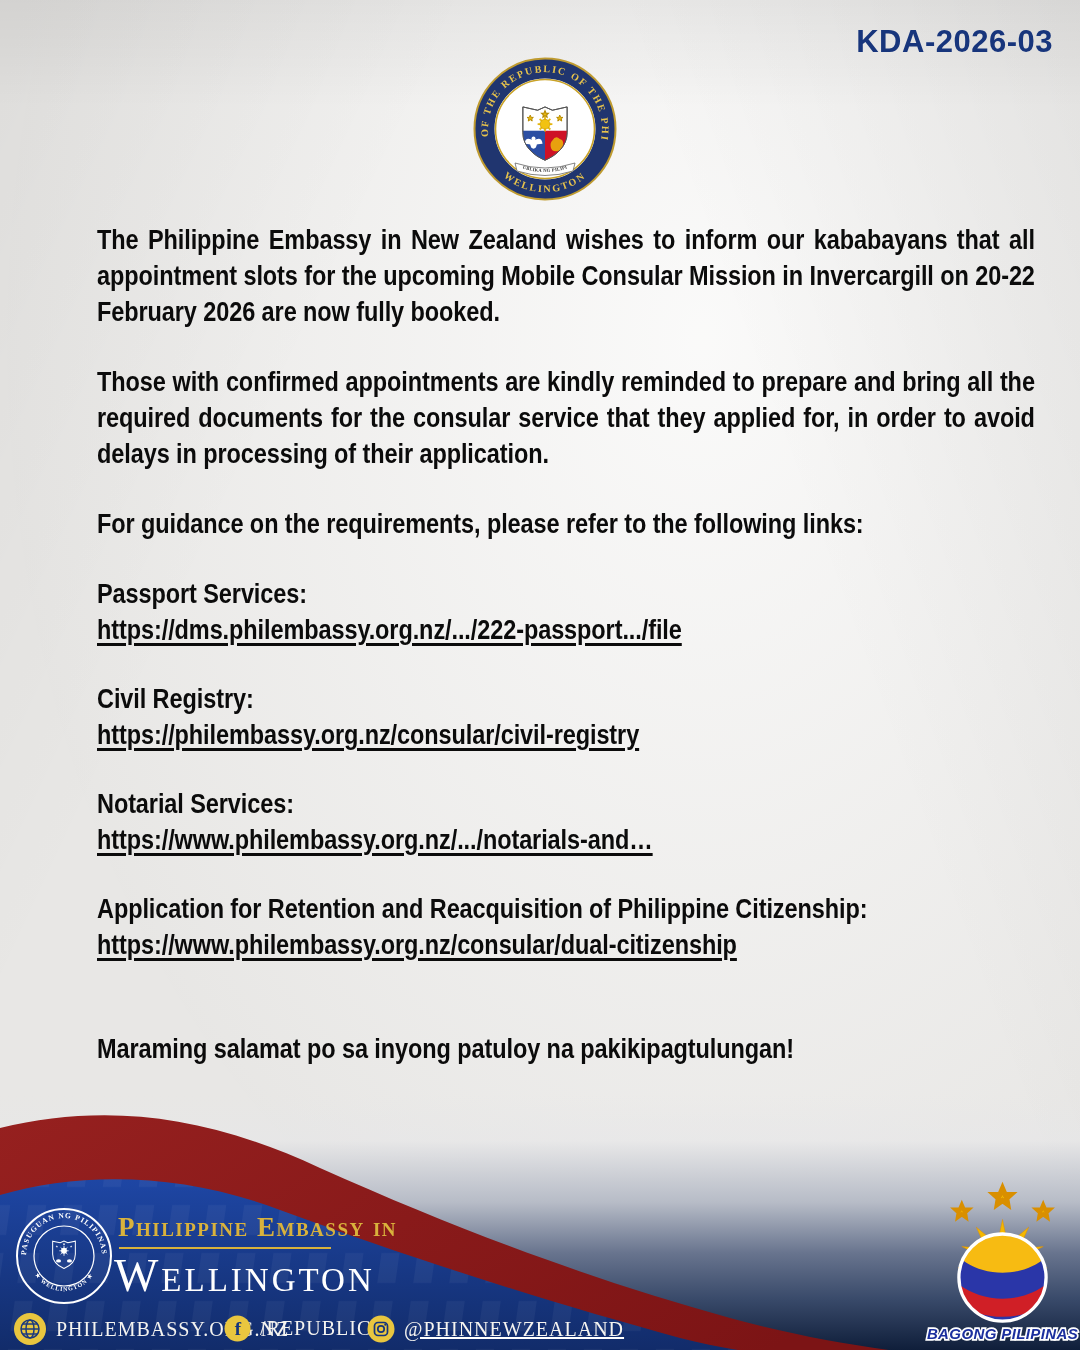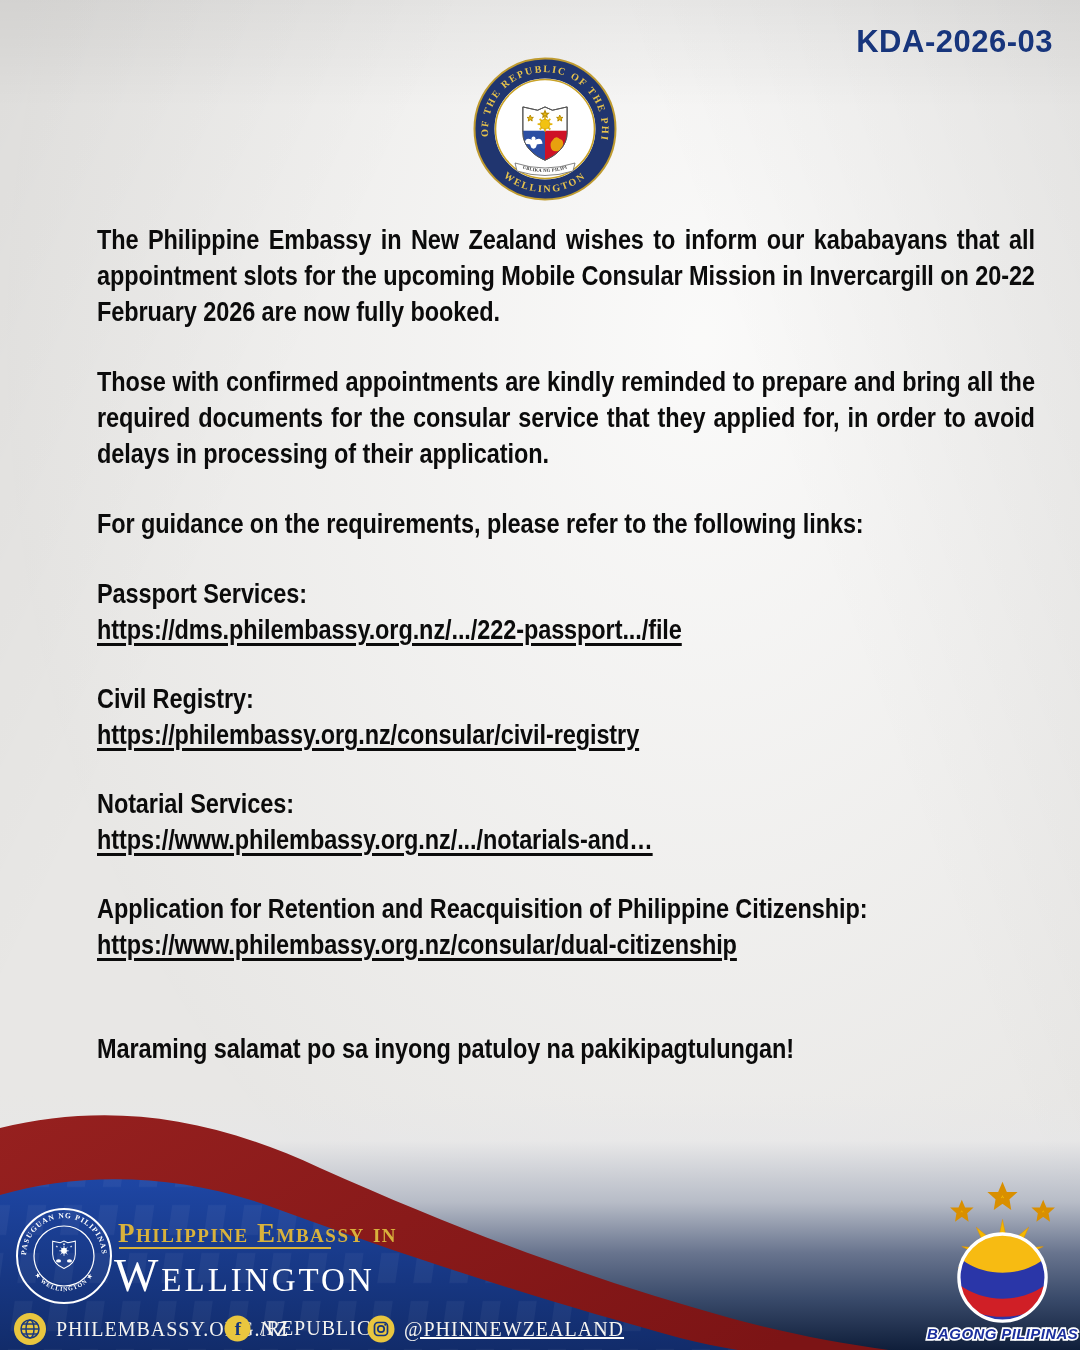--- a/index.html
+++ b/index.html
@@ -46,7 +46,7 @@
   .ftitle-small{
     position:absolute;left:118px;top:1212px;
     font-family:"Liberation Serif", serif;font-variant:small-caps;
-    font-size:27px;color:#d9b23c;letter-spacing:1.5px;font-weight:600;margin-top:6px;
+    font-size:27px;color:#d9b23c;letter-spacing:1.5px;font-weight:600;
   }
   .ftitle-rule{position:absolute;left:119px;top:1247px;width:212px;height:2px;background:#d9b23c;}
   .ftitle-large{

